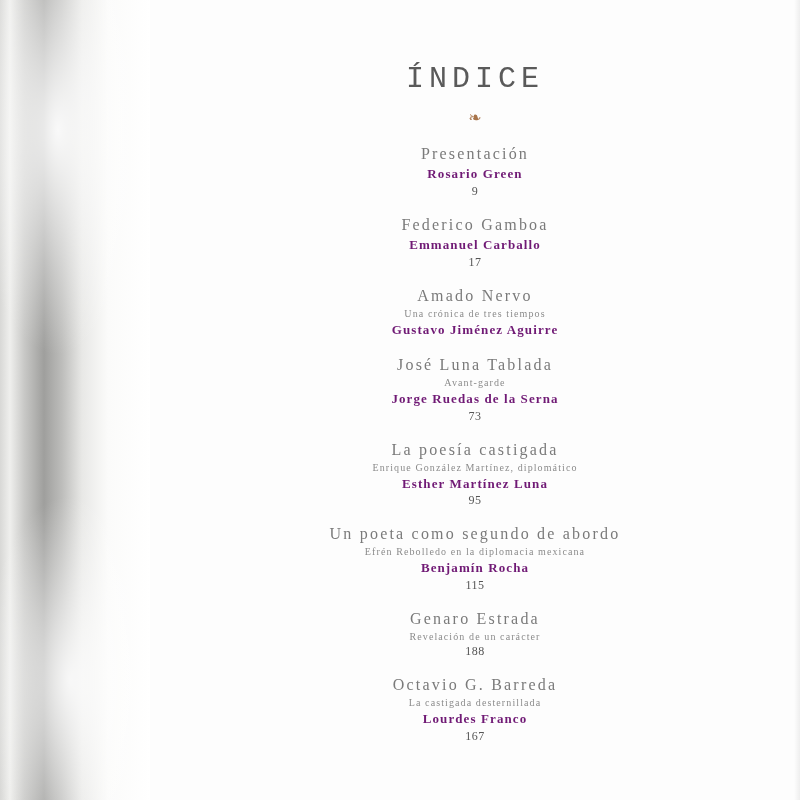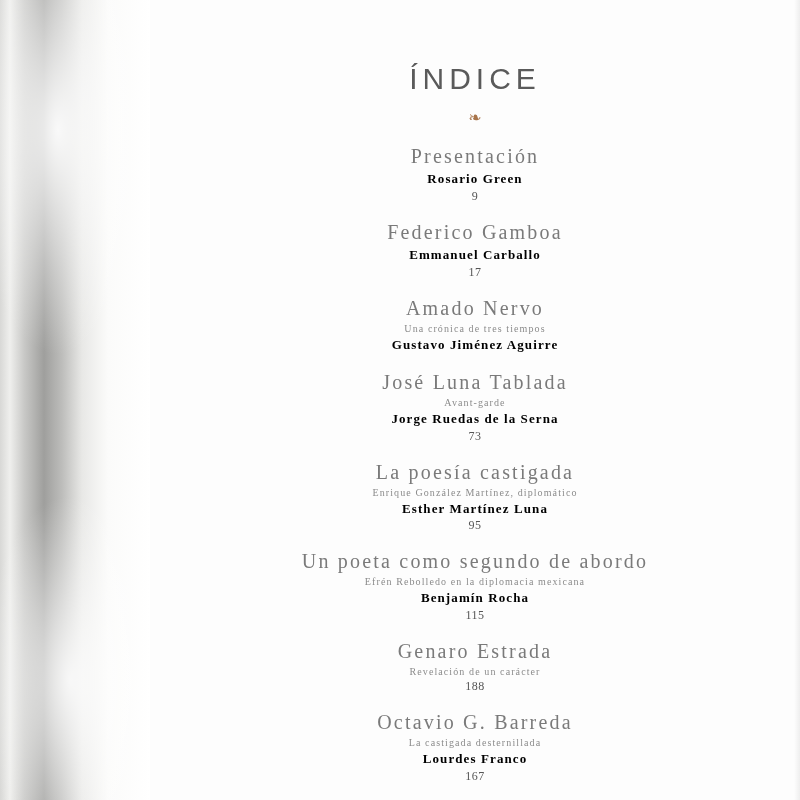--- a/index.html
+++ b/index.html
@@ -73,7 +73,7 @@
     font-size: 30px;
     letter-spacing: 5px;
     color: #5a5a5a;
-    font-family: Liberation Sans, sans-serif;
+    font-family: Liberation Mono, monospace;
   }
   .ornament {
     margin-top: 14px;

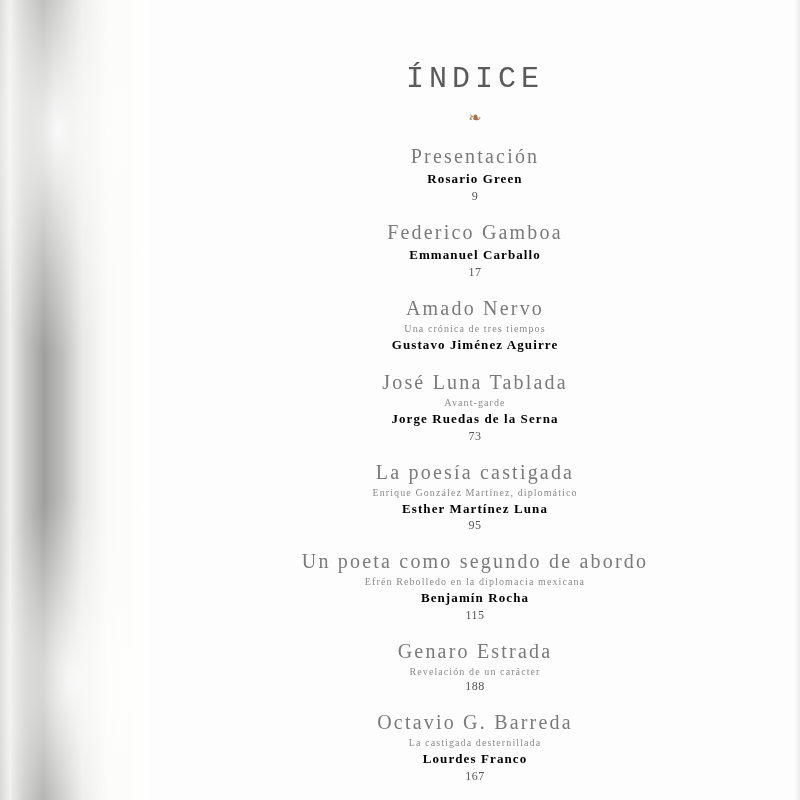--- a/index.html
+++ b/index.html
@@ -88,7 +88,7 @@
     margin-bottom: 16px;
   }
   .entry-title {
-    font-size: 20px;
+    font-size: 16px;
     letter-spacing: 2.2px;
     color: #7a7a7a;
     line-height: 1.25;

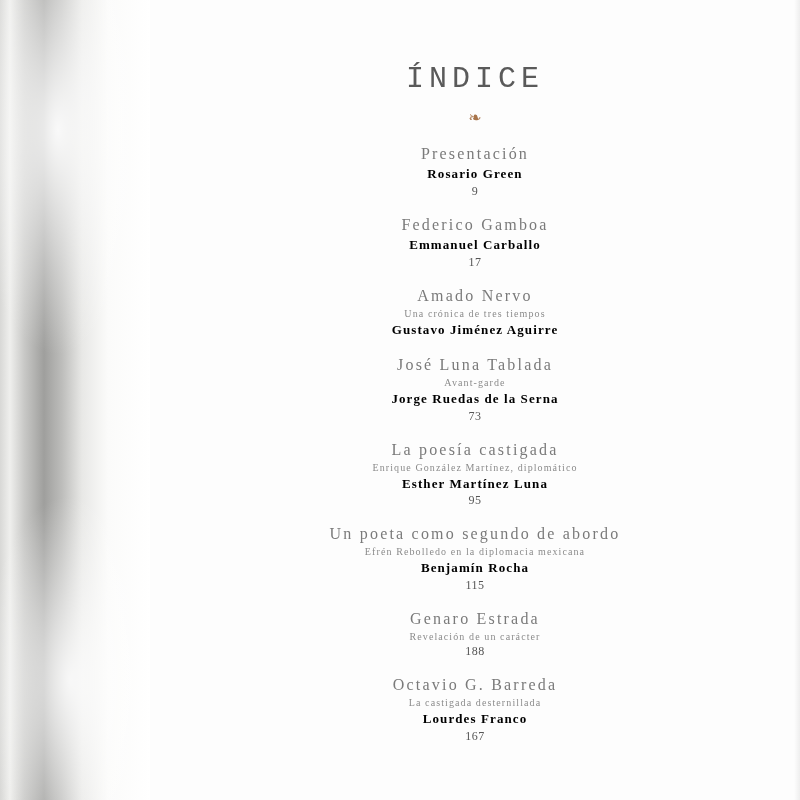--- a/index.html
+++ b/index.html
@@ -103,7 +103,7 @@
   .entry-author {
     font-size: 13px;
     letter-spacing: 1.1px;
-    color: #000000;
+    color: #701a75;
     font-weight: bold;
     line-height: 1.3;
     margin-top: 2px;

